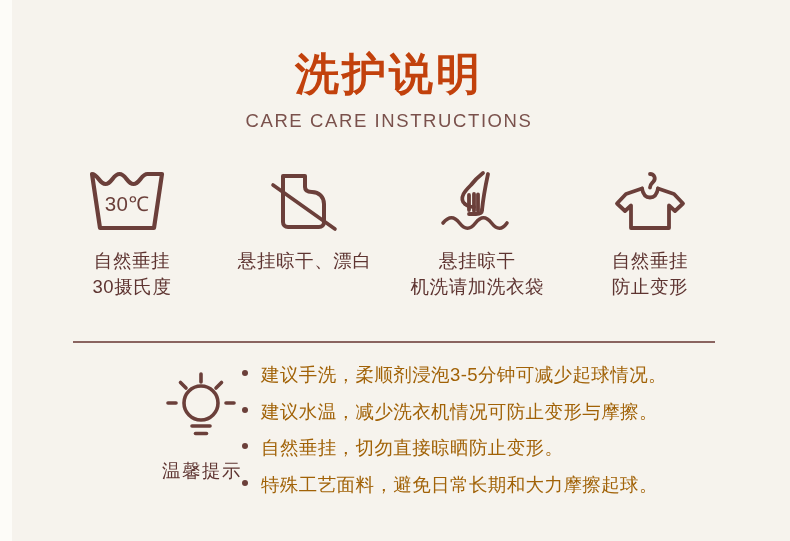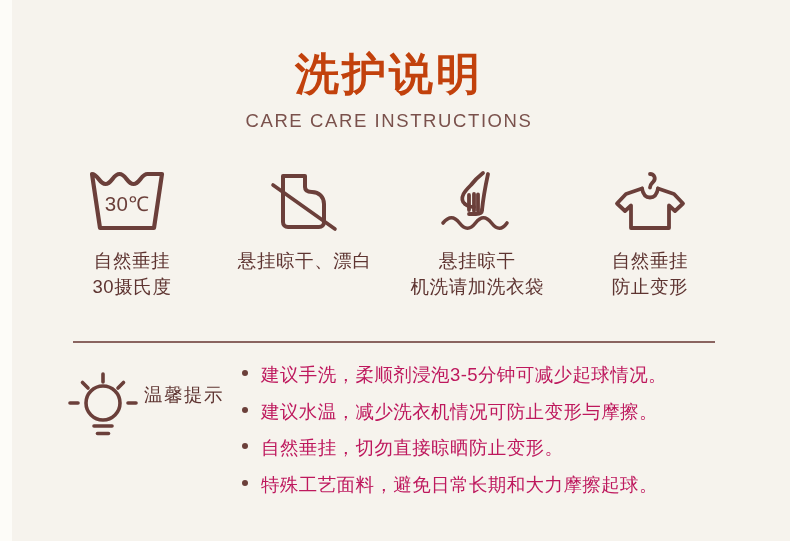--- a/index.html
+++ b/index.html
@@ -127,7 +127,7 @@
     display: flex;
     align-items: baseline;
     font-size: 18.5px;
-    color: #be185d;
+    color: #a16207;
     line-height: 1.0;
     margin-bottom: 18px;
     letter-spacing: 0.4px;

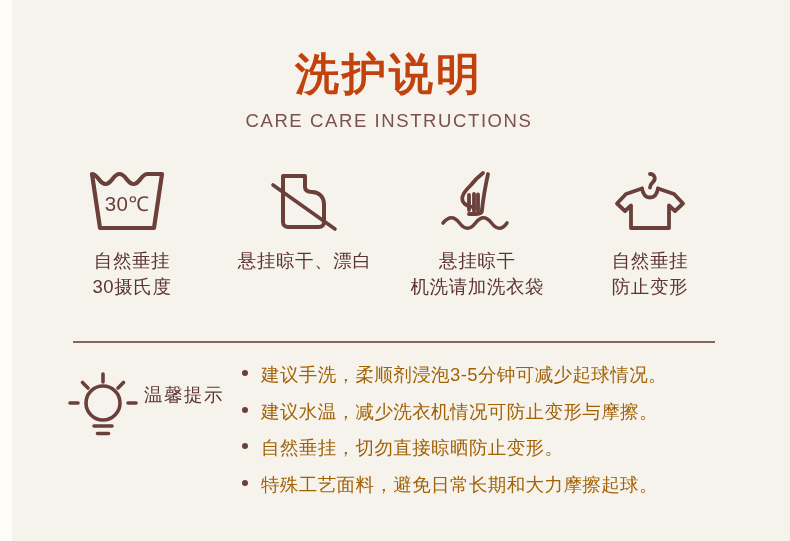--- a/index.html
+++ b/index.html
@@ -106,8 +106,8 @@
   .tips-left {
     width: 180px;
     display: flex;
-    flex-direction: row;
-    align-items: flex-start;
+    flex-direction: column;
+    align-items: flex-end;
     padding-top: 4px;
   }
   .tips-left-caption {

